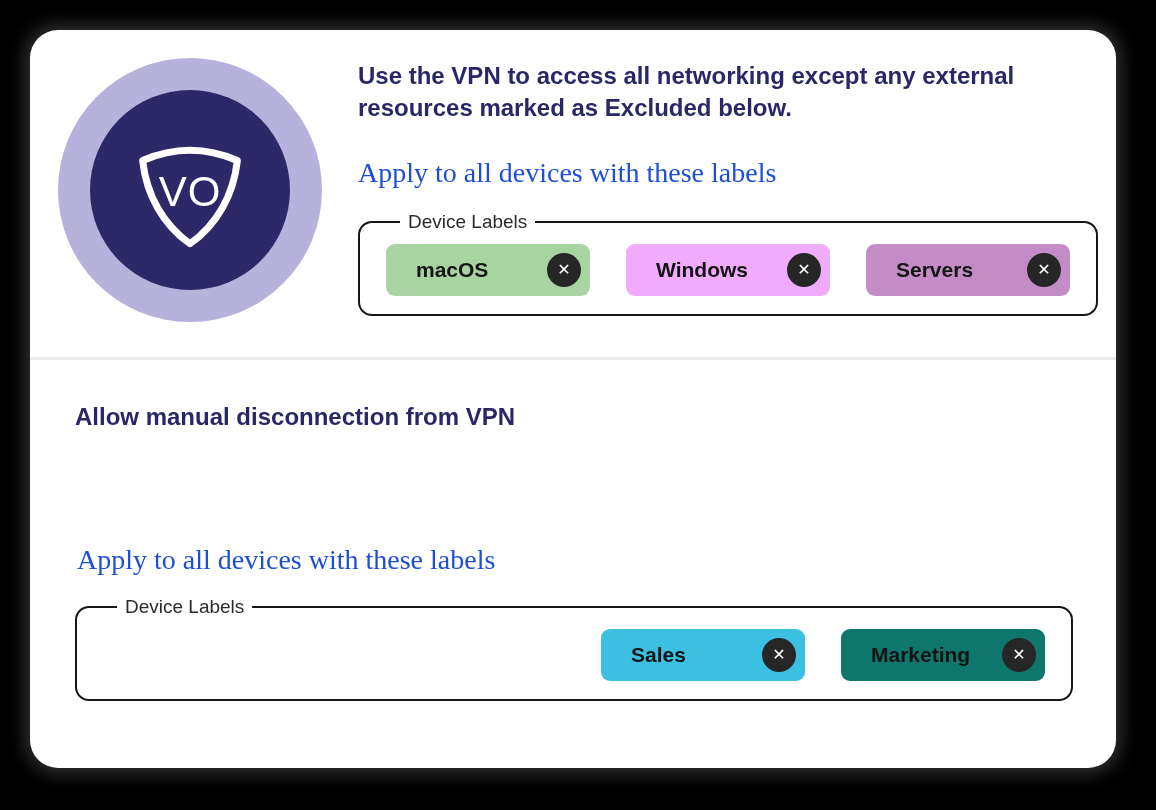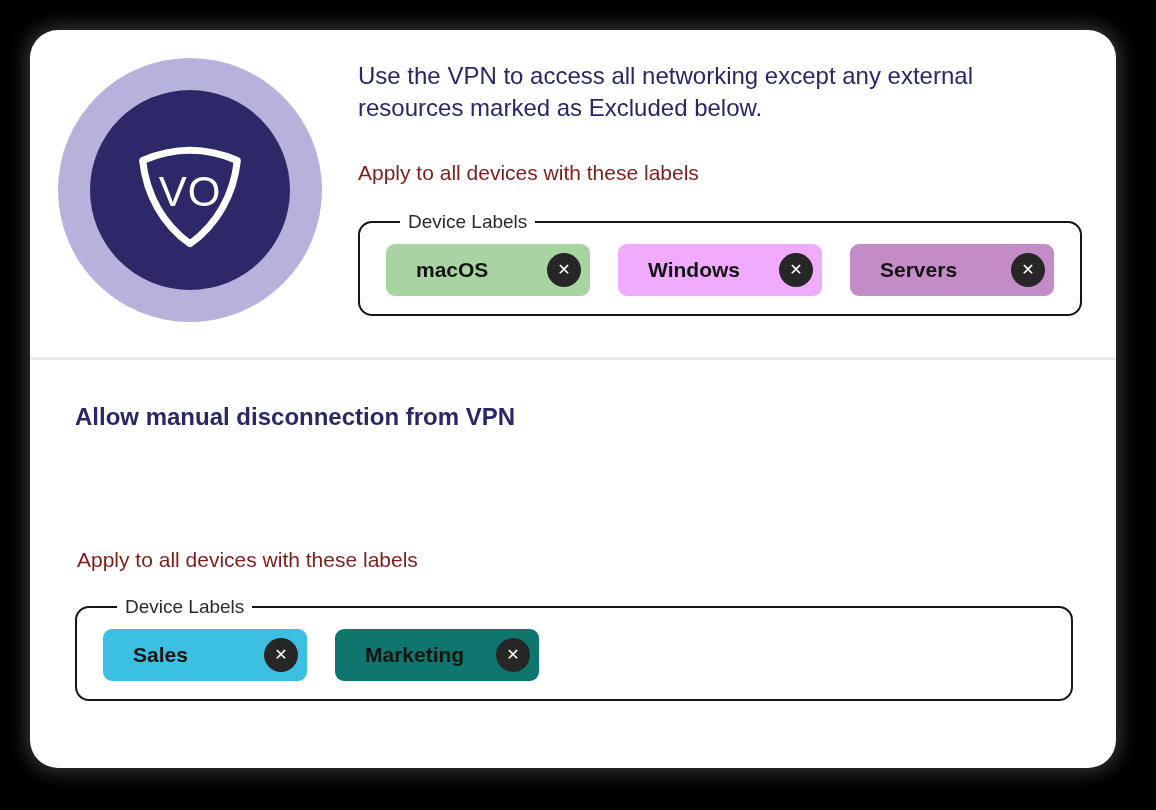--- a/index.html
+++ b/index.html
@@ -40,7 +40,7 @@
   
   .policy-title {
     position:absolute; left:328px; top:30px; width:705px;
-    font-size:24px; font-weight:normal; line-height:32px;
+    font-size:24px; font-weight:bold; line-height:32px;
     color:#2a2767;
   }
   .apply-label { font-size:21px; line-height:26px; color:#7f1d1d; }

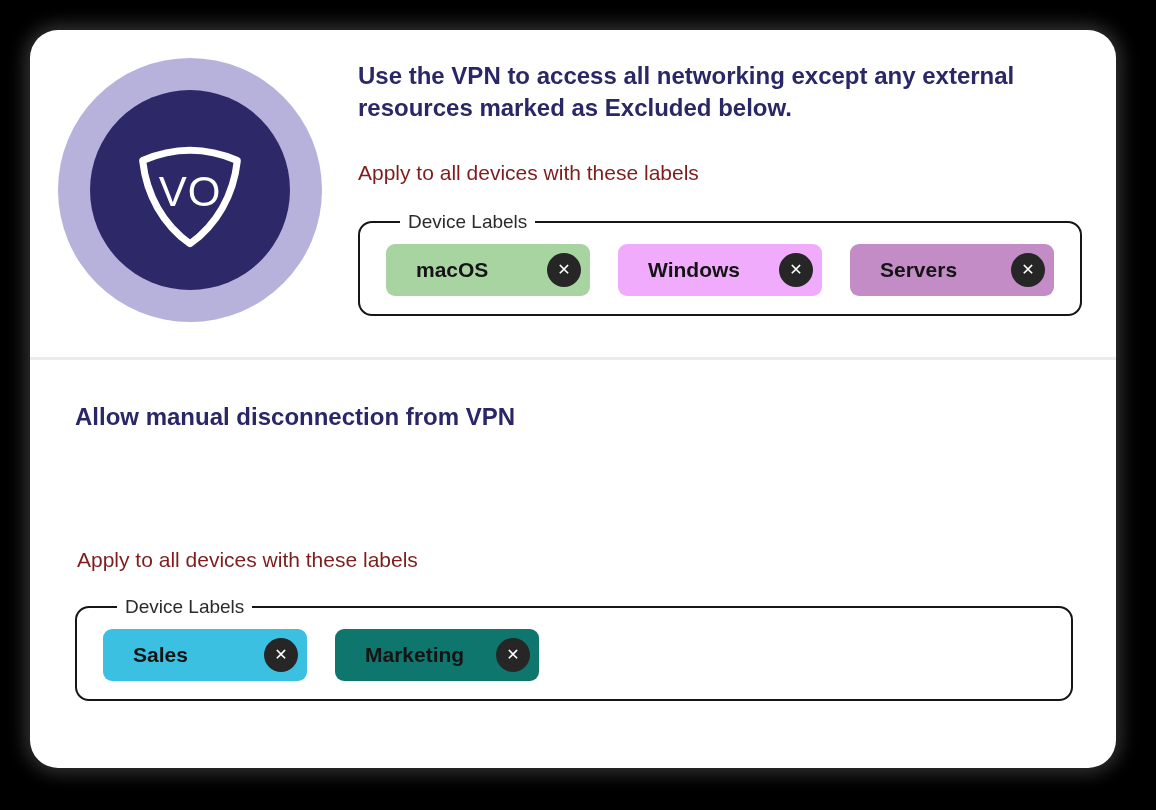--- a/index.html
+++ b/index.html
@@ -43,7 +43,7 @@
     font-size:24px; font-weight:bold; line-height:32px;
     color:#2a2767;
   }
-  .apply-label { font-size:21px; line-height:26px; color:#7f1d1d; }
+  .apply-label { font-size:28px; line-height:26px; color:#1d4ed8;font-family:Liberation Serif, serif; }
   .apply-1 { position:absolute; left:328px; top:130px; }
   .apply-2 { position:absolute; left:47px;  top:517px; }
   

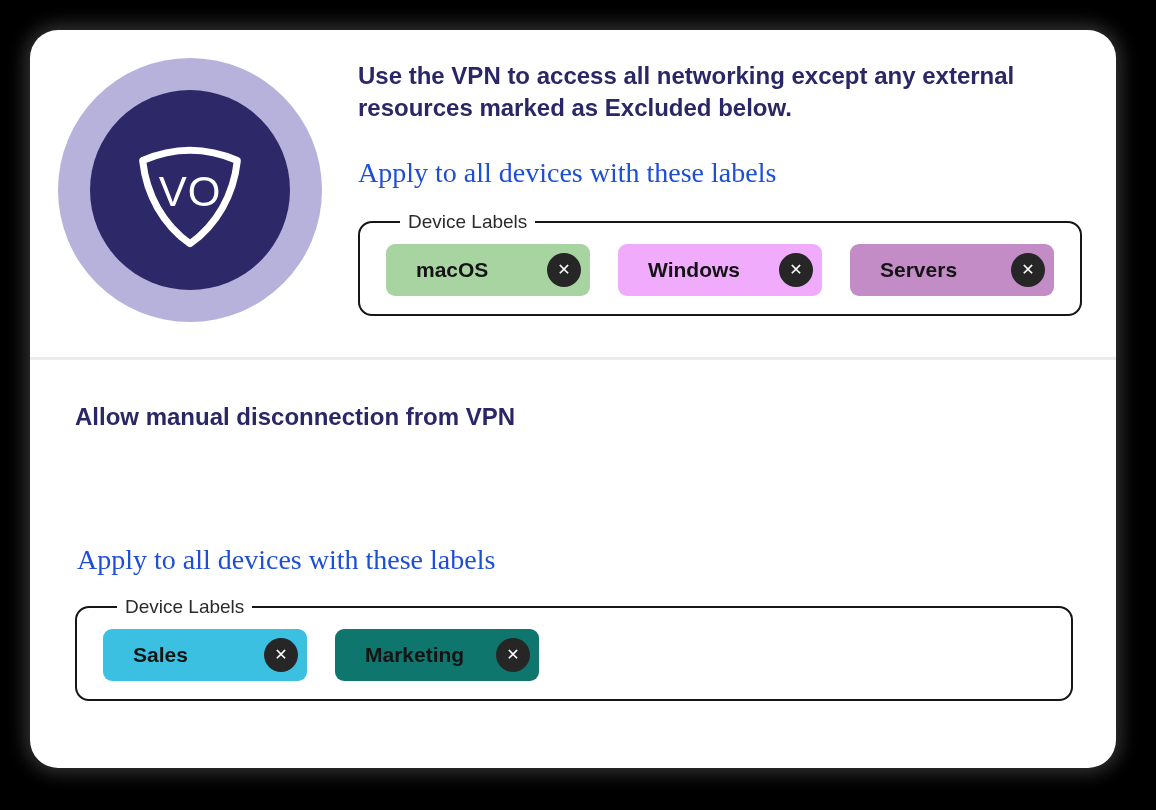--- a/index.html
+++ b/index.html
@@ -59,7 +59,7 @@
     font-size:19px; line-height:22px; color:#2b2b2b;
     padding:0 8px; margin-left:14px;
   }
-  .chips { display:flex; gap:28px; }
+  .chips { display:flex; gap:36px;justify-content:flex-end; }
   .chip {
     width:204px; height:52px;
     border-radius:9px;

